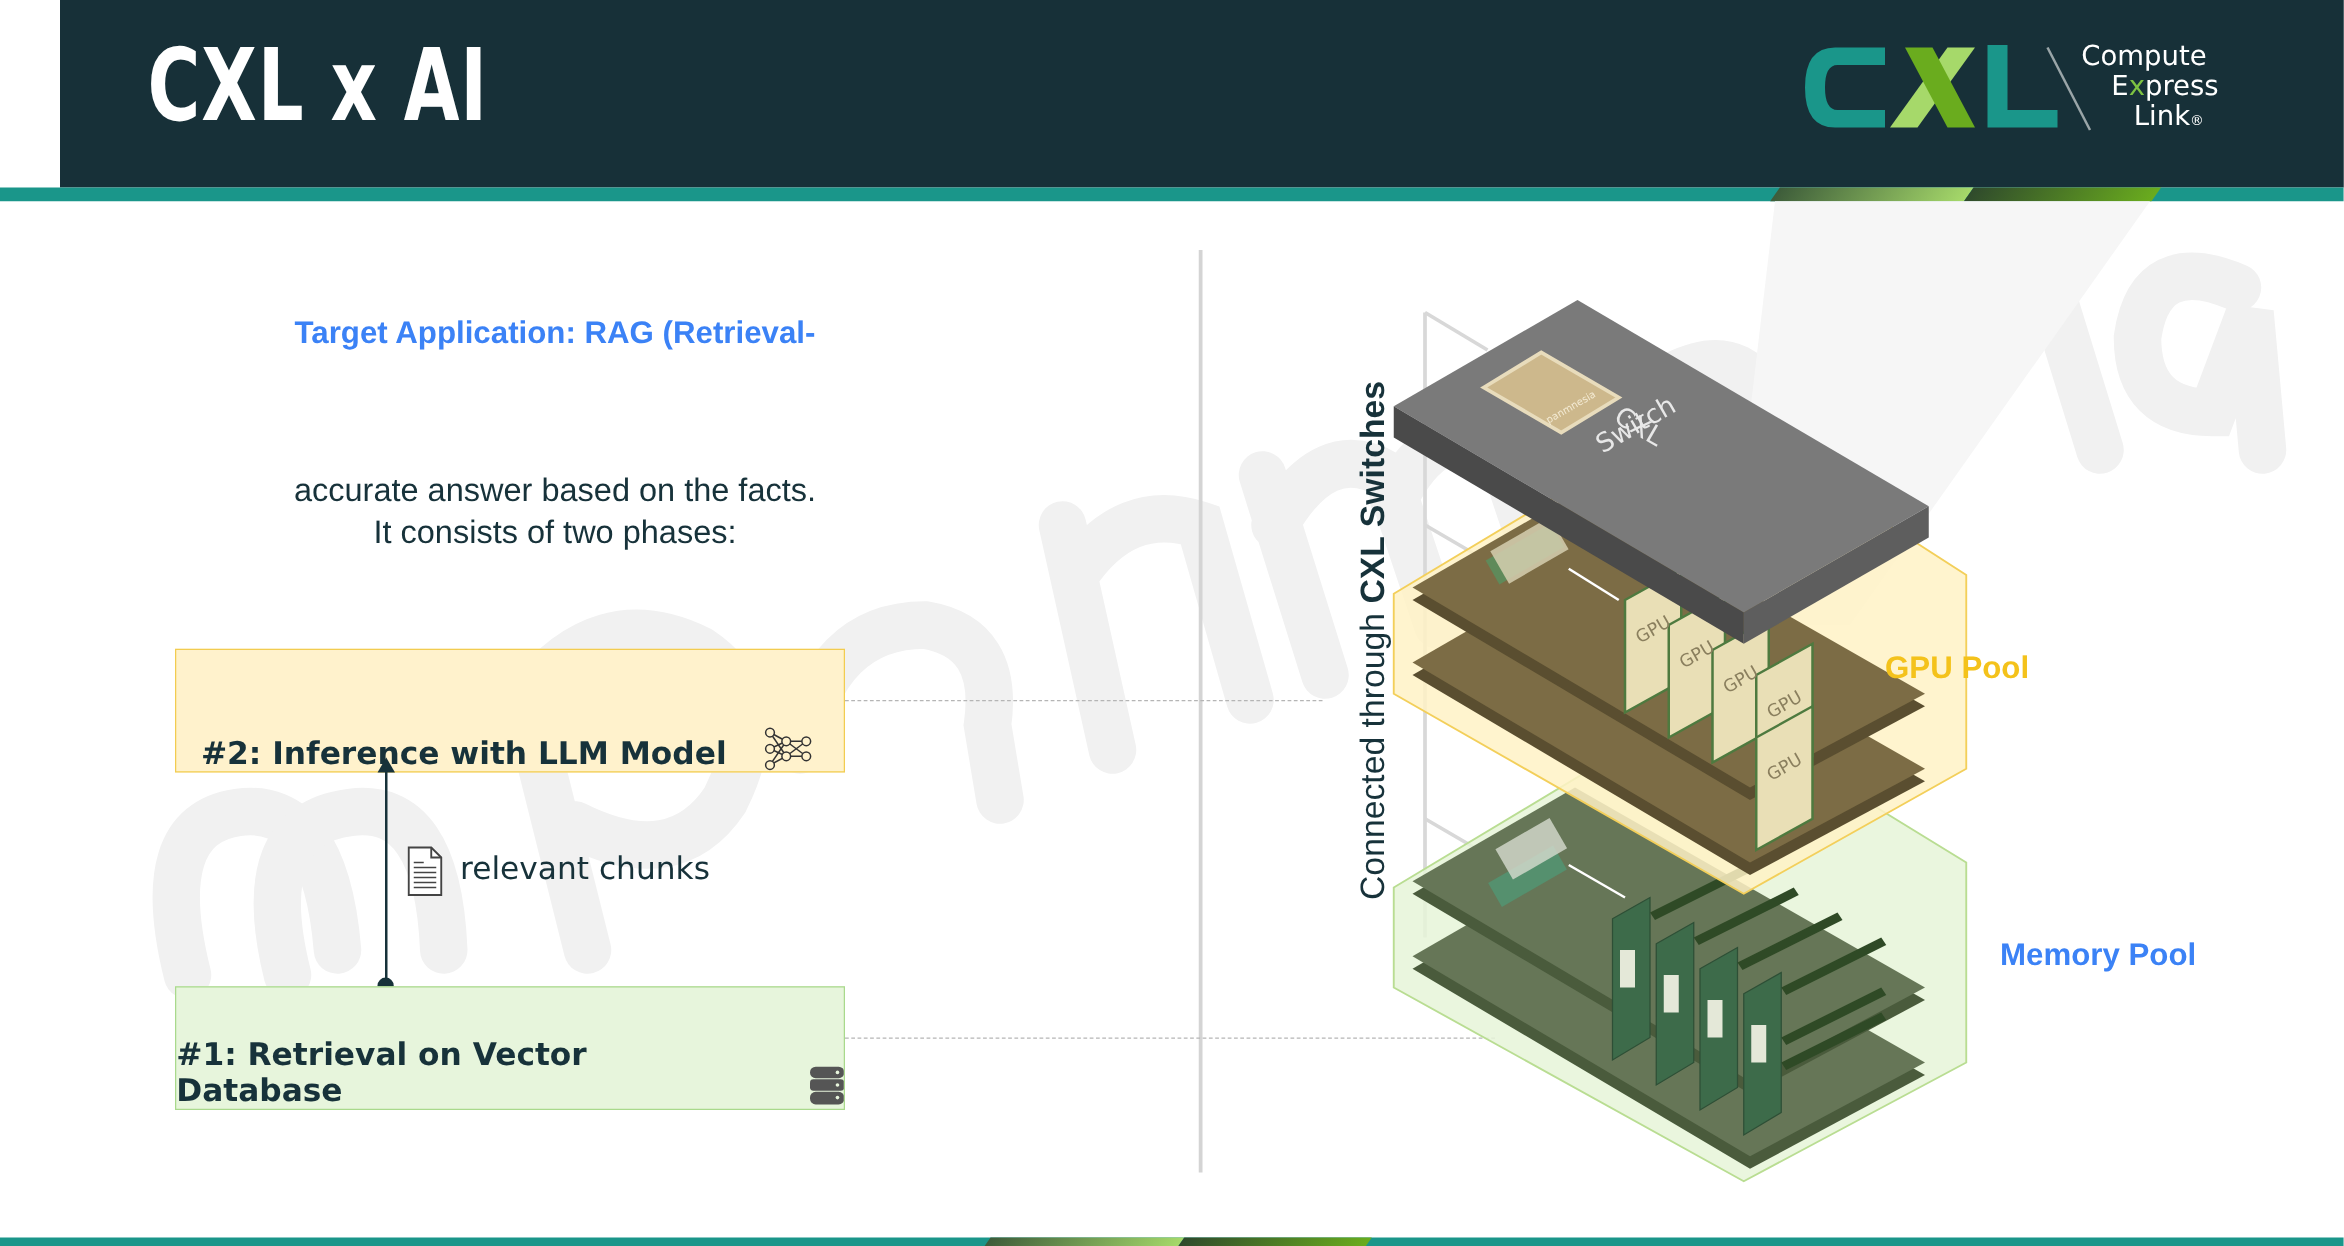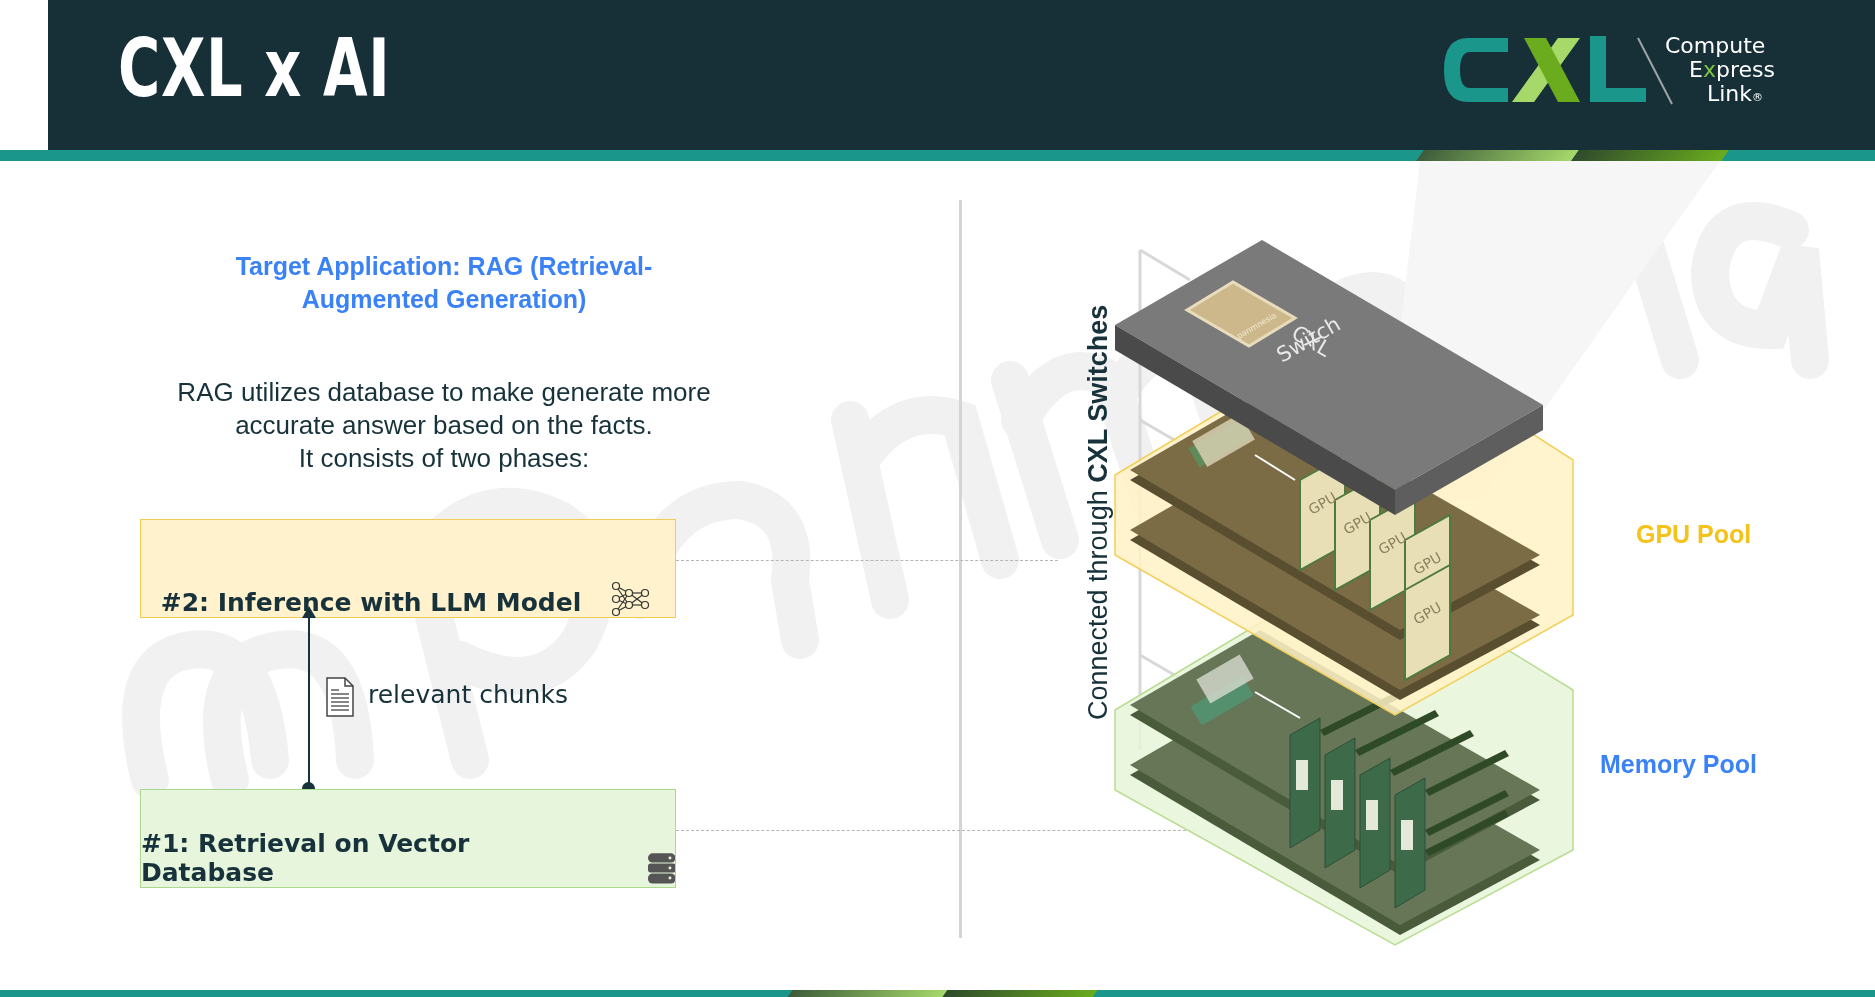--- a/index.html
+++ b/index.html
@@ -89,7 +89,6 @@
 
 <div class="section-heading">
   <div>Target Application: RAG (Retrieval-</div>
-  <div>Augmented Generation)</div>
 </div>
 <div class="description">
   <div>RAG utilizes database to make generate more</div>

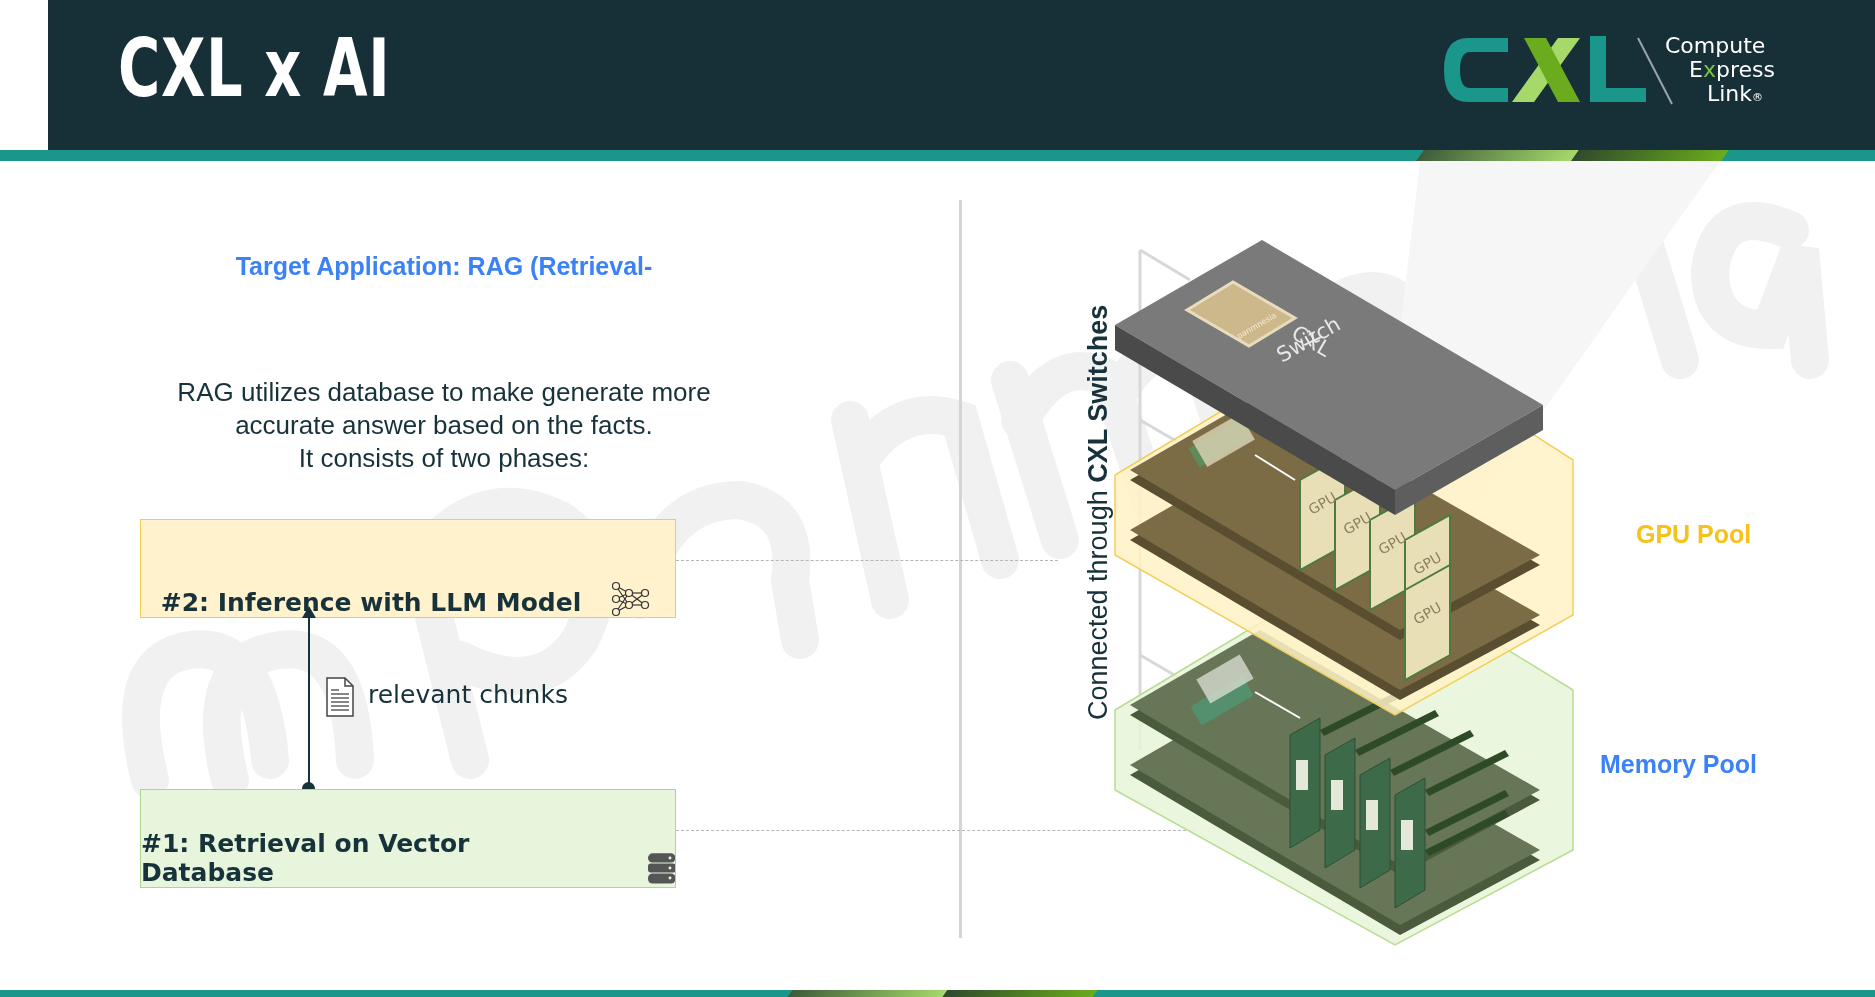--- a/index.html
+++ b/index.html
@@ -91,7 +91,6 @@
   <div>Target Application: RAG (Retrieval-</div>
 </div>
 <div class="description">
-  <div>RAG utilizes database to make generate more</div>
   <div>accurate answer based on the facts.</div>
   <div>It consists of two phases:</div>
 </div>

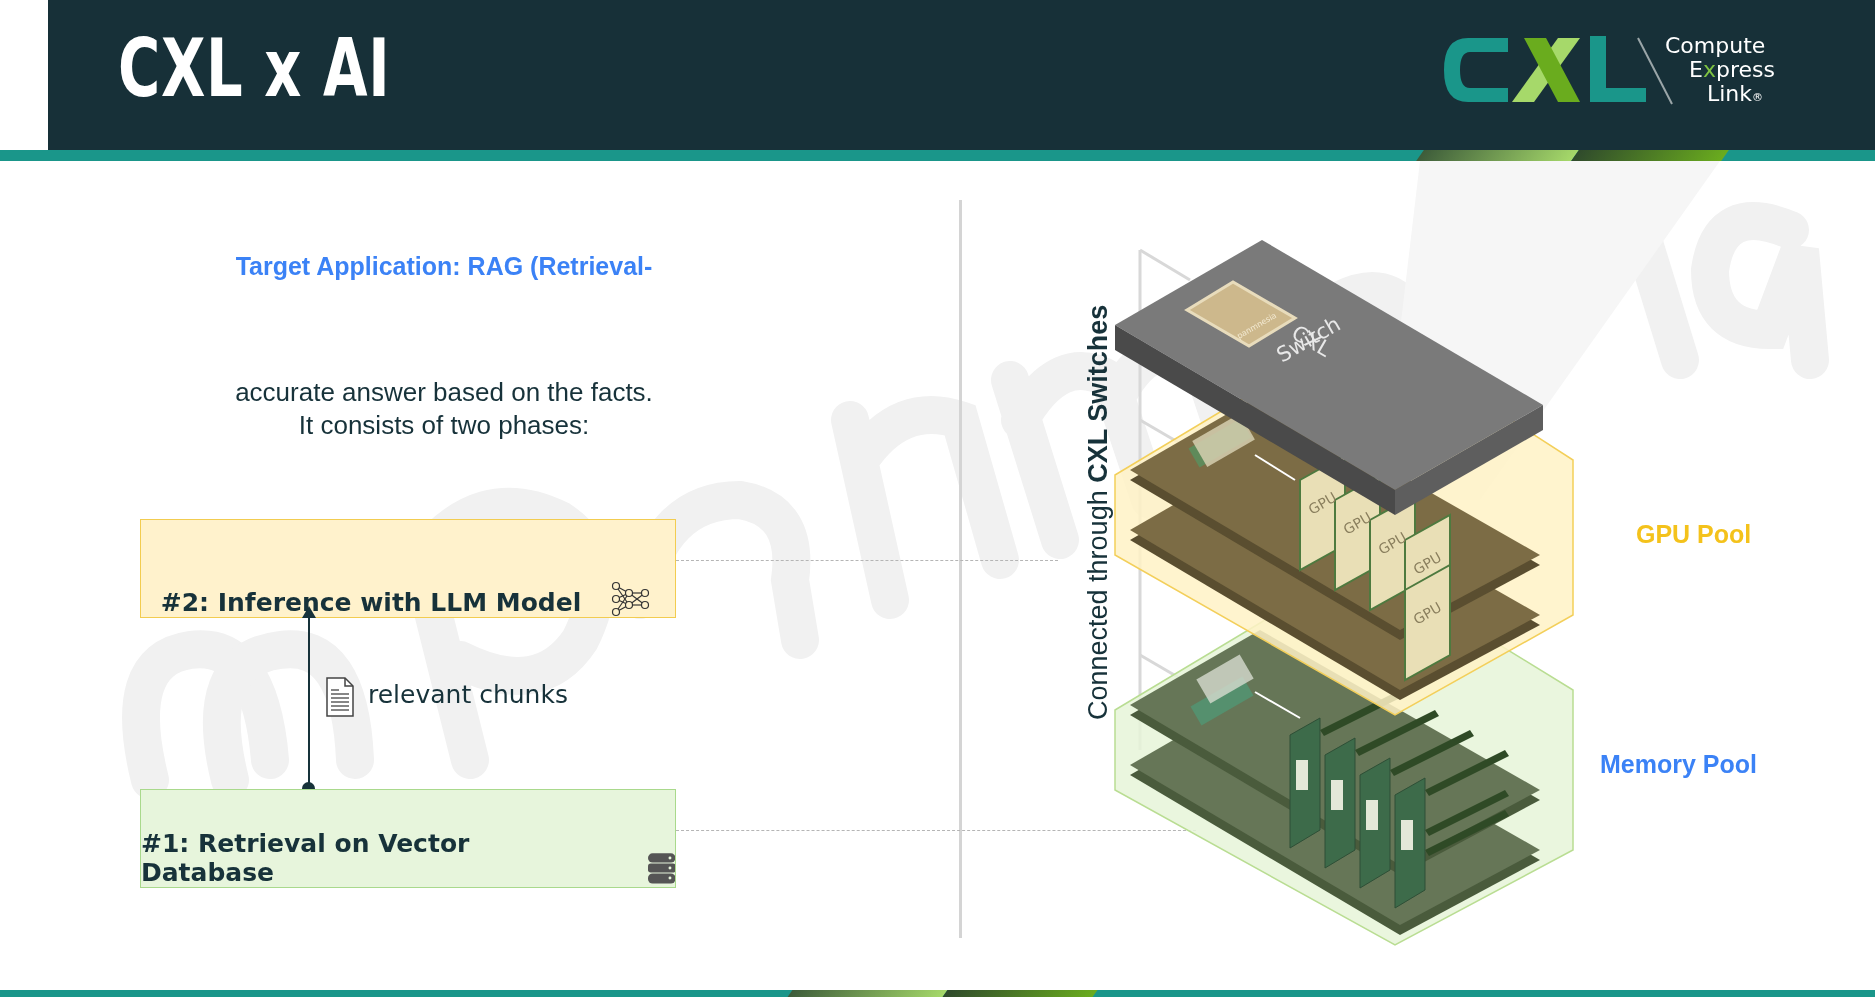--- a/index.html
+++ b/index.html
@@ -40,7 +40,7 @@
   .vert-label b { font-weight:bold; }
 
   .pool-label { position:absolute; font-weight:bold; font-size:25px; }
-  .gpu-pool-label { left:1636px; top:520px; color:#f4c21b; }
+  .gpu-pool-label { left:1508px; top:520px; color:#f4c21b; }
   .mem-pool-label { left:1600px; top:750px; color:#3b82f6; }
 
   .illus { position:absolute; left:0; top:0; width:1875px; height:997px; }

